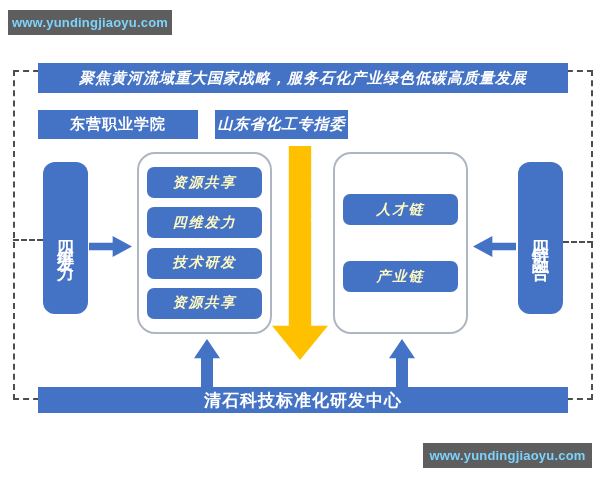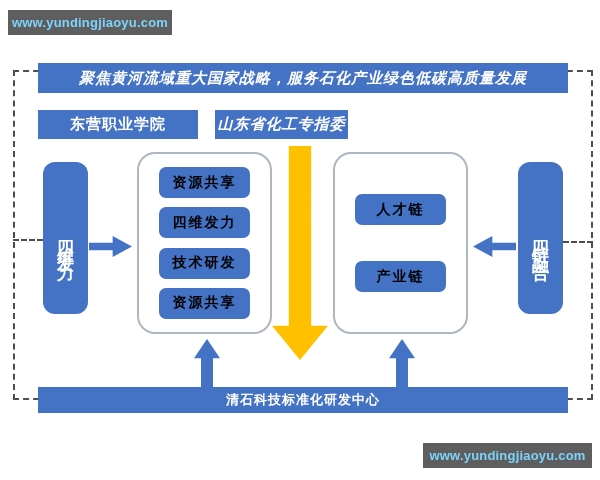--- a/index.html
+++ b/index.html
@@ -61,10 +61,10 @@
   .group-left{left:137px;}
   .group-right{left:333px;}
   .group-item{
-    width:91px;height:31px;border-radius:7px;
+    width:115px;height:31px;border-radius:7px;
     display:flex;align-items:center;justify-content:center;
     font-size:14px;letter-spacing:2px;
-    background:#4472C4;color:#000000;font-weight:bold;
+    background:#4472C4;color:#fef9c3;font-weight:bold;font-style:italic;
   }
 
   .center-arrow{

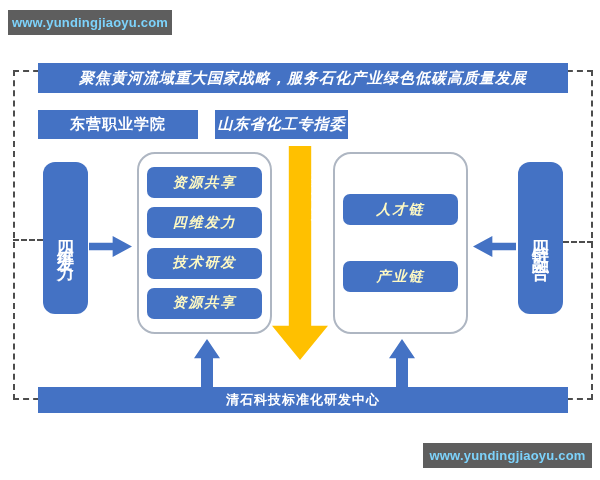--- a/index.html
+++ b/index.html
@@ -30,7 +30,7 @@
     font-size:15px;letter-spacing:1px;
   }
   .banner-top{left:38px;top:63px;width:530px;height:30px;font-style:italic;}
-  .banner-bottom{left:38px;top:387px;width:530px;height:26px;font-size:13px;}
+  .banner-bottom{left:38px;top:387px;width:530px;height:26px;font-size:17px;}
 
   .org-box{
     top:110px;height:29px;display:flex;align-items:center;justify-content:center;

